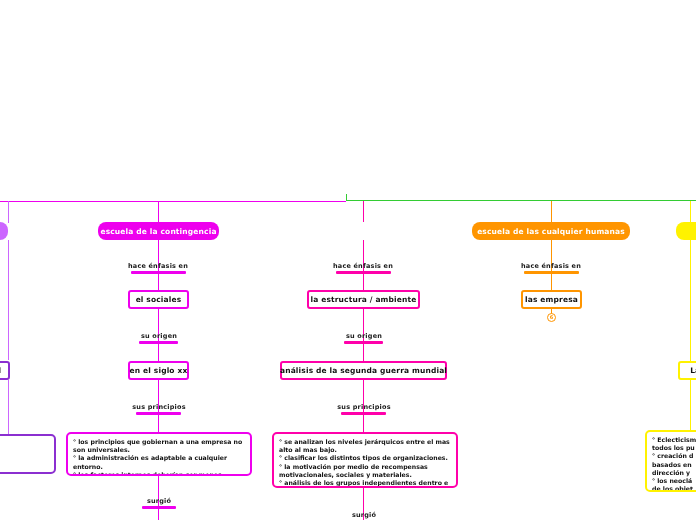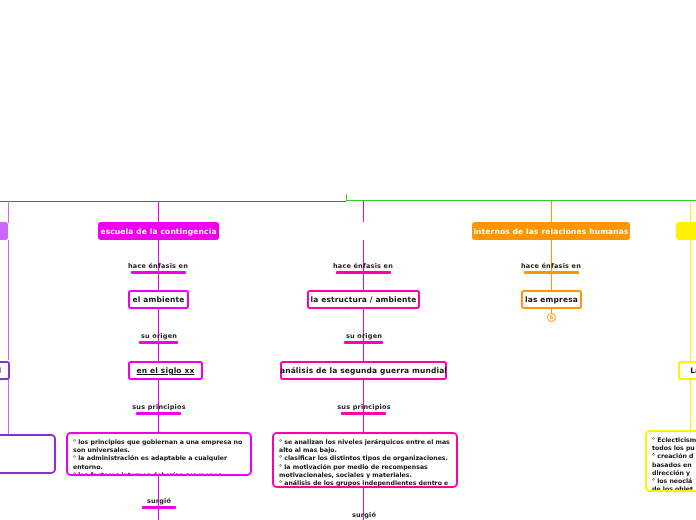--- a/index.html
+++ b/index.html
@@ -62,7 +62,7 @@
   }
 
   .branch {
-    border-radius: 3px;
+    border-radius: 8px;
     color: #ffffff;
     font-size: 7.5px;
     height: 18px;

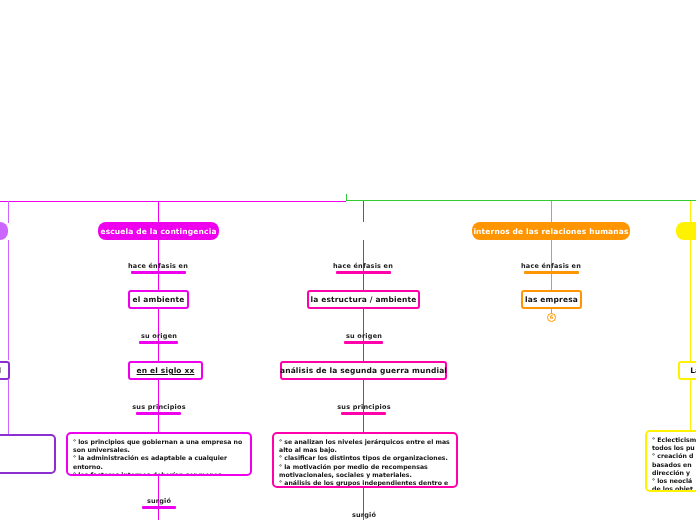--- a/index.html
+++ b/index.html
@@ -212,7 +212,7 @@
 
   <div class="vline" style="left:551px; top:201px; height:21px; background:#ff9500;"></div>
   <div class="node branch orange" style="left:472px; top:222px; width:158px;">
-    <span>internos de las relaciones humanas</span>
+    <span>escuela de las cualquier humanas</span>
   </div>
   <div class="vline" style="left:551px; top:240px; height:50px; background:#ff9500;"></div>
   <div class="conn-label" style="left:511px; top:262px; width:80px;">hace énfasis en</div>

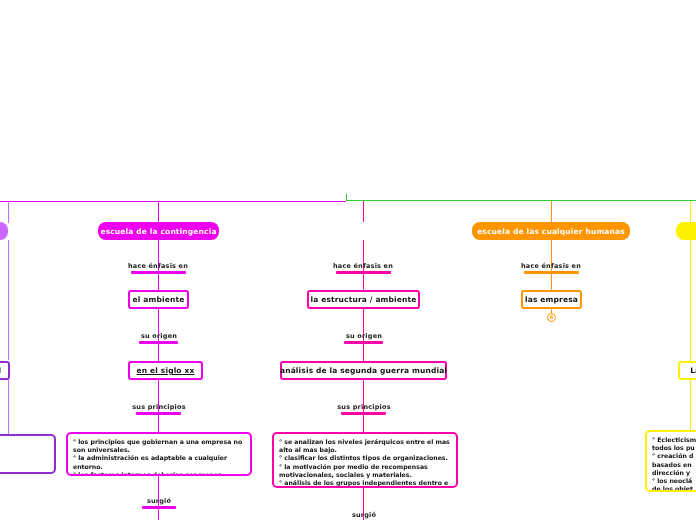--- a/index.html
+++ b/index.html
@@ -157,7 +157,7 @@
   <div class="conn-label" style="left:118px; top:262px; width:80px;">hace énfasis en</div>
   <div class="labelbar" style="left:131px; top:271px; width:55px; background:#ee00ee;"></div>
   <div class="node leaf magenta" style="left:128px; top:290px; width:61px;">
-    <span>el ambiente</span>
+    <span>el sociales</span>
   </div>
 
   <div class="vline" style="left:158px; top:309px; height:52px; background:#ee00ee;"></div>

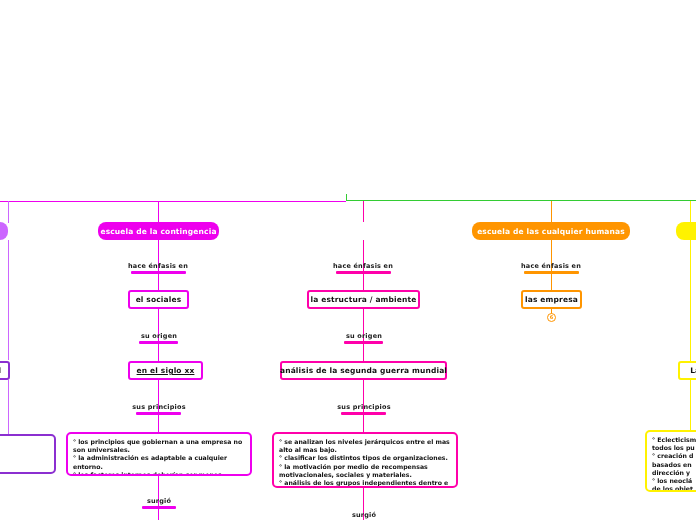--- a/index.html
+++ b/index.html
@@ -163,7 +163,7 @@
   <div class="vline" style="left:158px; top:309px; height:52px; background:#ee00ee;"></div>
   <div class="conn-label" style="left:133px; top:332px; width:52px;">su origen</div>
   <div class="labelbar" style="left:139px; top:341px; width:39px; background:#ee00ee;"></div>
-  <div class="node leaf magenta" style="left:128px; top:361px; width:75px;text-decoration:underline;">
+  <div class="node leaf magenta" style="left:128px; top:361px; width:61px;">
     <span>en el siglo xx</span>
   </div>
 

